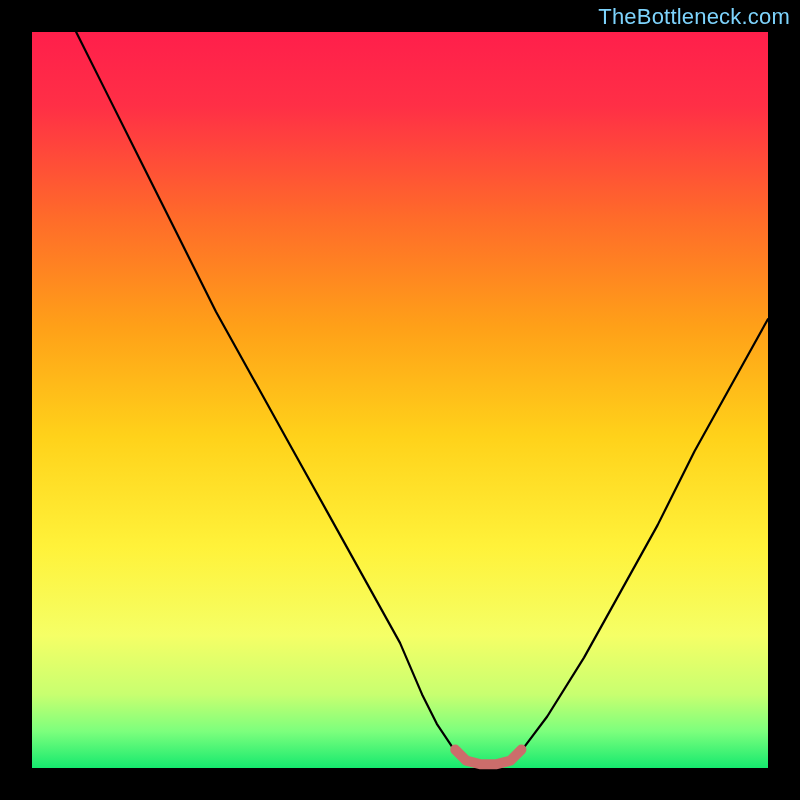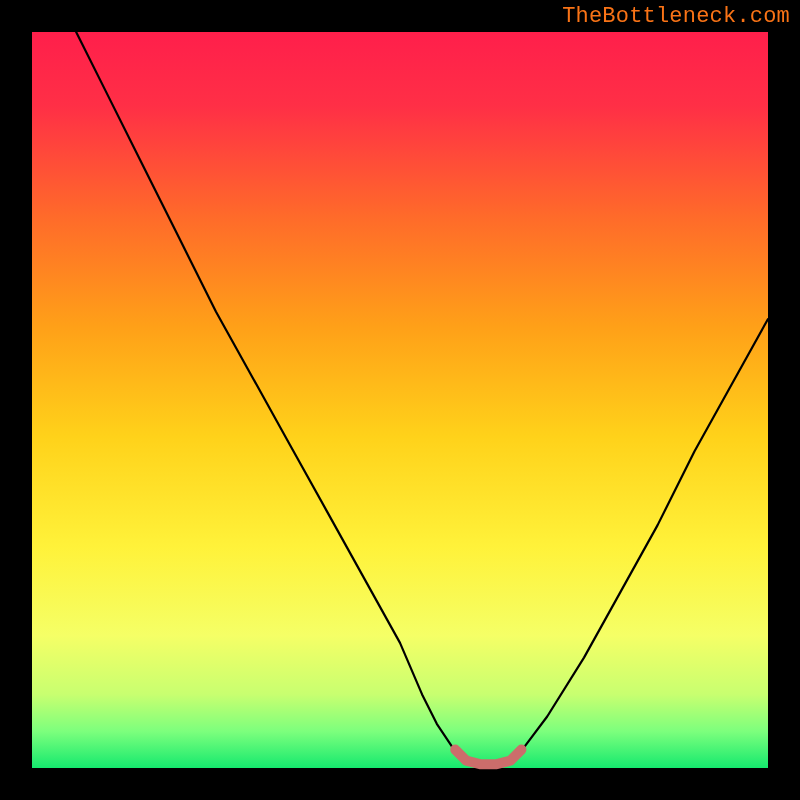--- a/index.html
+++ b/index.html
@@ -21,12 +21,11 @@
     position: absolute;
     top: 4px;
     right: 10px;
-    color: #f97316;
+    color: #7dd3fc;
     font-size: 22px;
     font-weight: 400;
     letter-spacing: 0.2px;
     z-index: 5;
-    font-family: Liberation Mono, monospace;
   }
   svg.plot {
     position: absolute;

